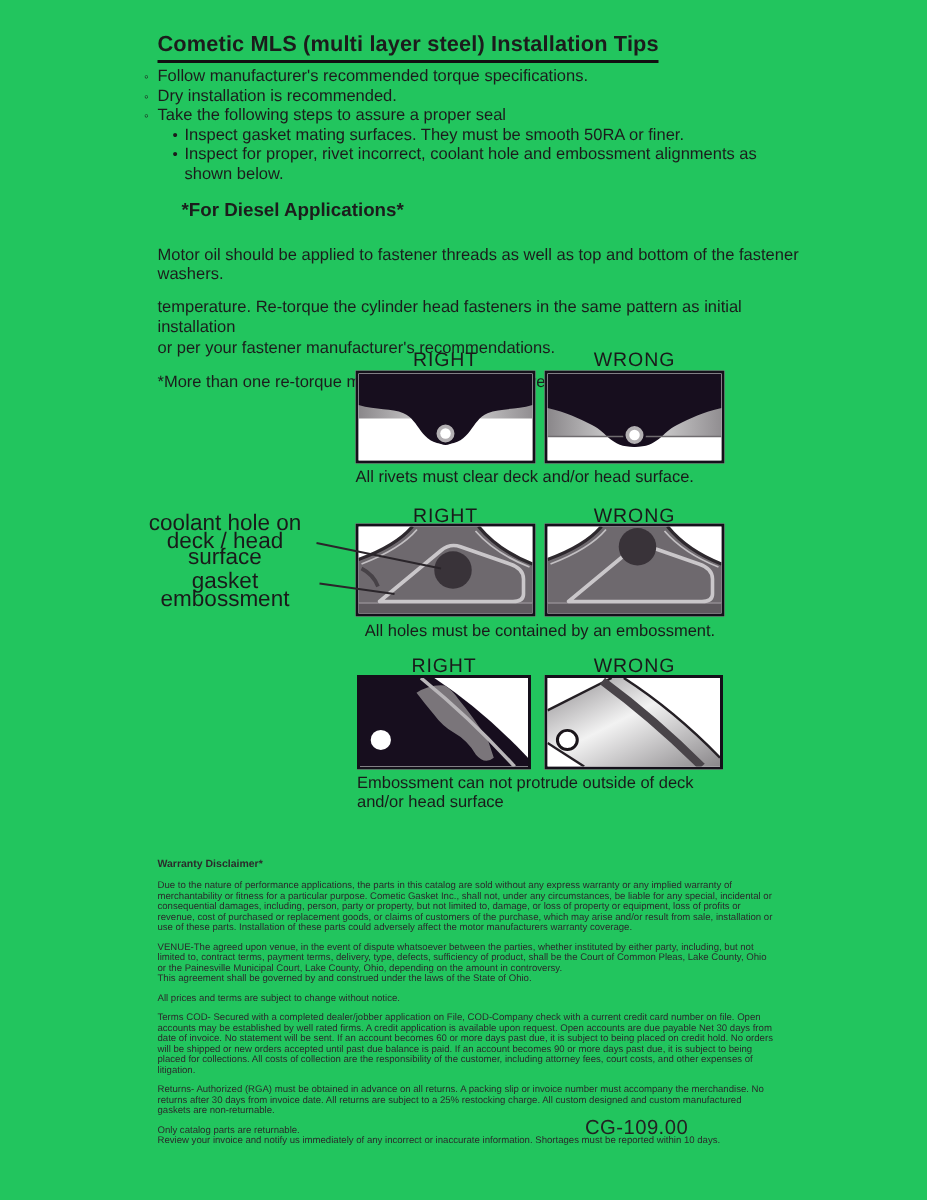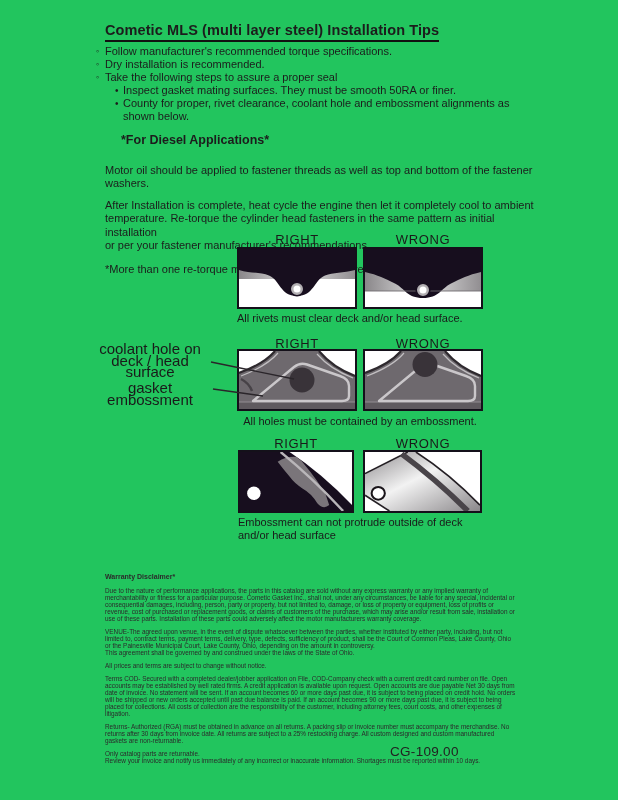--- a/index.html
+++ b/index.html
@@ -82,7 +82,7 @@
     </div>
     <div class="b-row b-sub">
       <span class="b-marker">•</span>
-      <span>County for proper, rivet clearance, coolant hole and embossment alignments as shown below.</span>
+      <span>Inspect for proper, rivet incorrect, coolant hole and embossment alignments as shown below.</span>
     </div>
   </div>
 

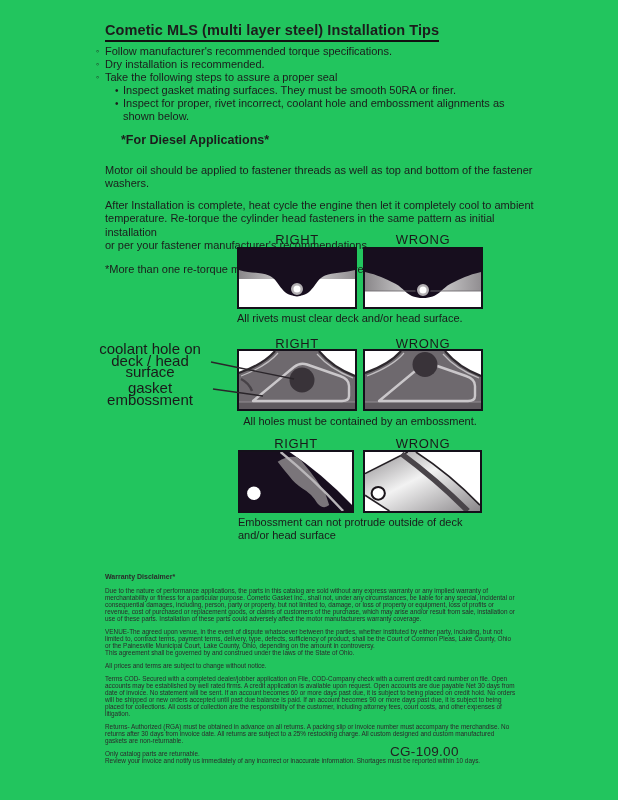--- a/index.html
+++ b/index.html
@@ -92,7 +92,6 @@
       <span>Motor oil should be applied to fastener threads as well as top and bottom of the fastener washers.</span>
     </div>
     <div class="para">
-      <span>After Installation is complete, heat cycle the engine then let it completely cool to ambient</span>
       <span>temperature. Re-torque the cylinder head fasteners in the same pattern as initial installation</span>
       <span>or per your fastener manufacturer's recommendations.</span>
     </div>

